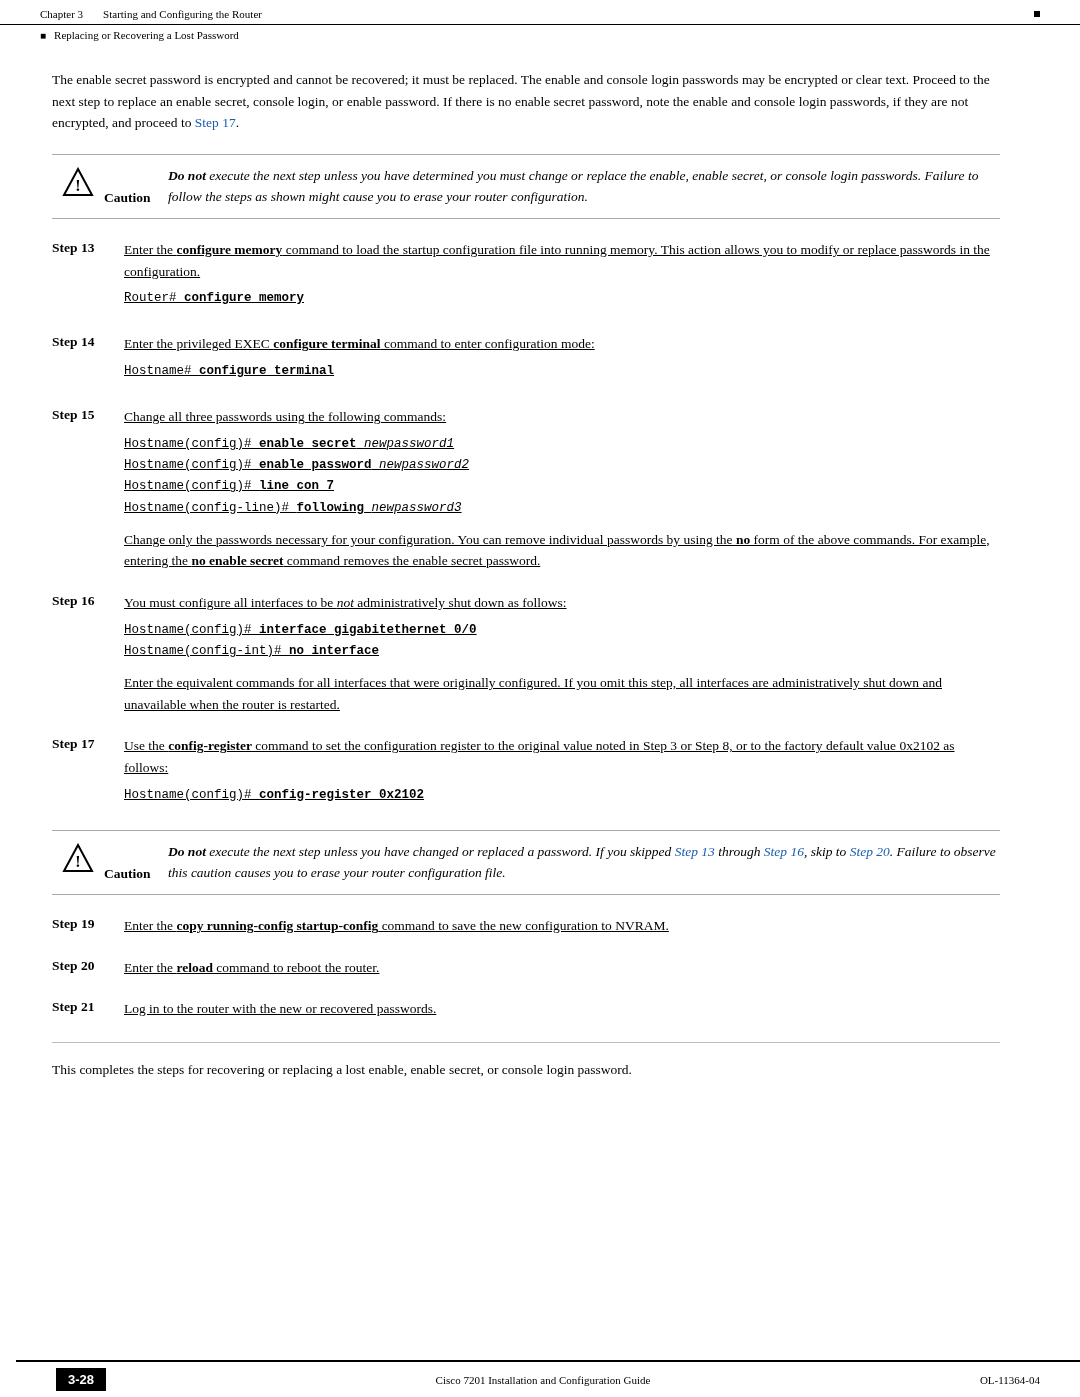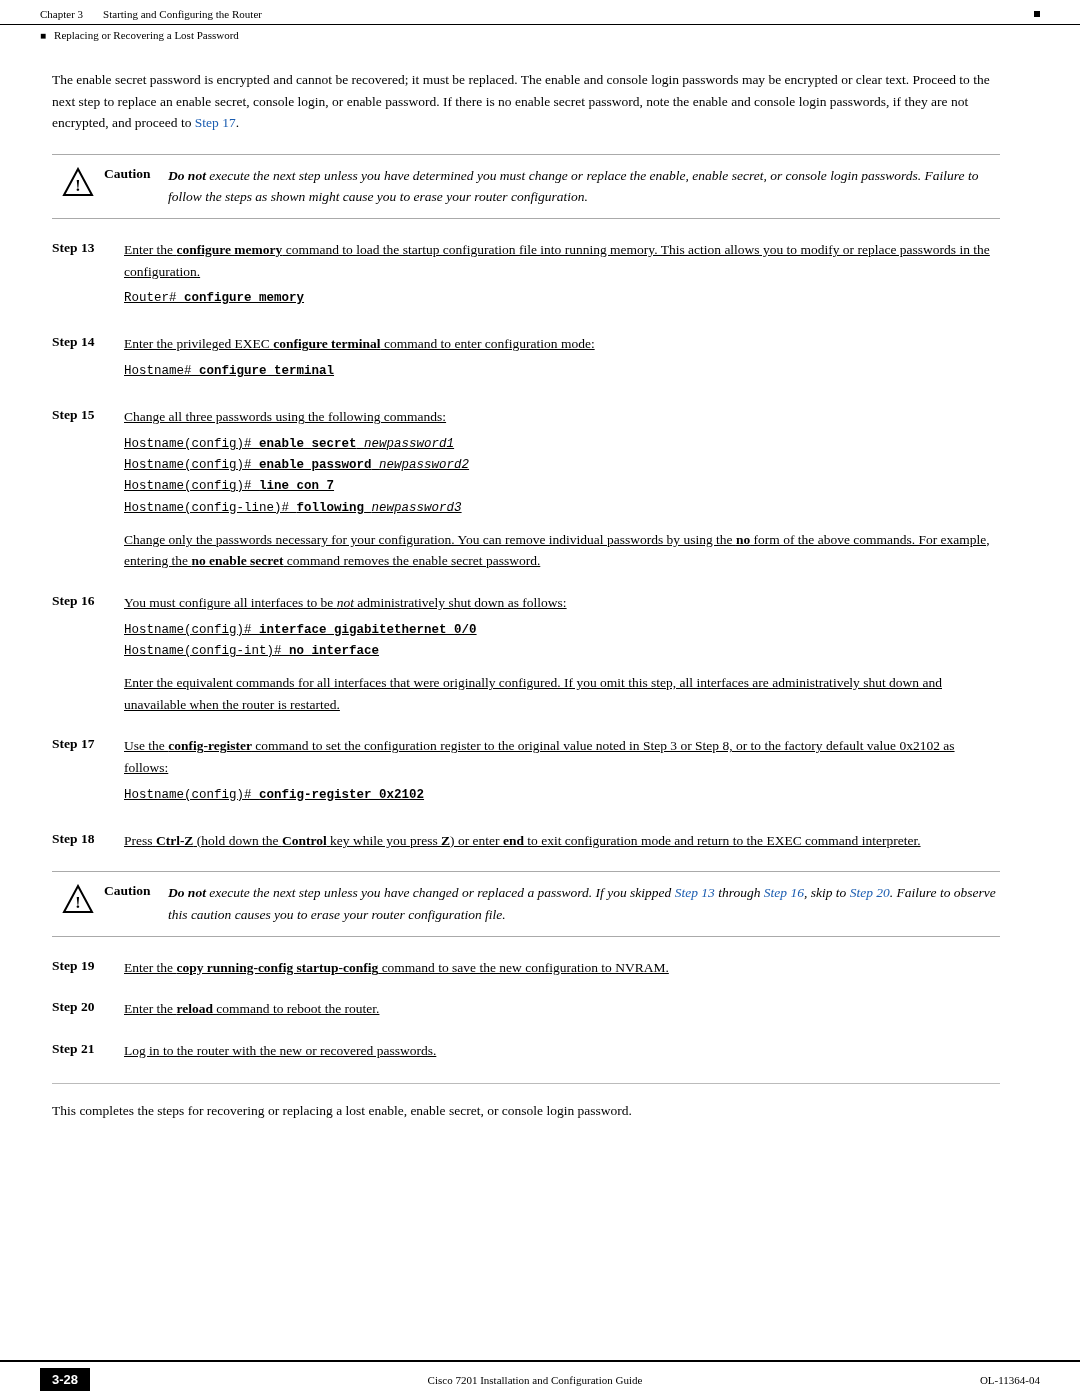--- a/index.html
+++ b/index.html
@@ -168,6 +168,7 @@
       font-weight: bold;
       font-size: 13.5px;
       padding-top: 1px;
+      margin-top: 24px;
     }
     .caution-row .caution-body {
       flex: 1;

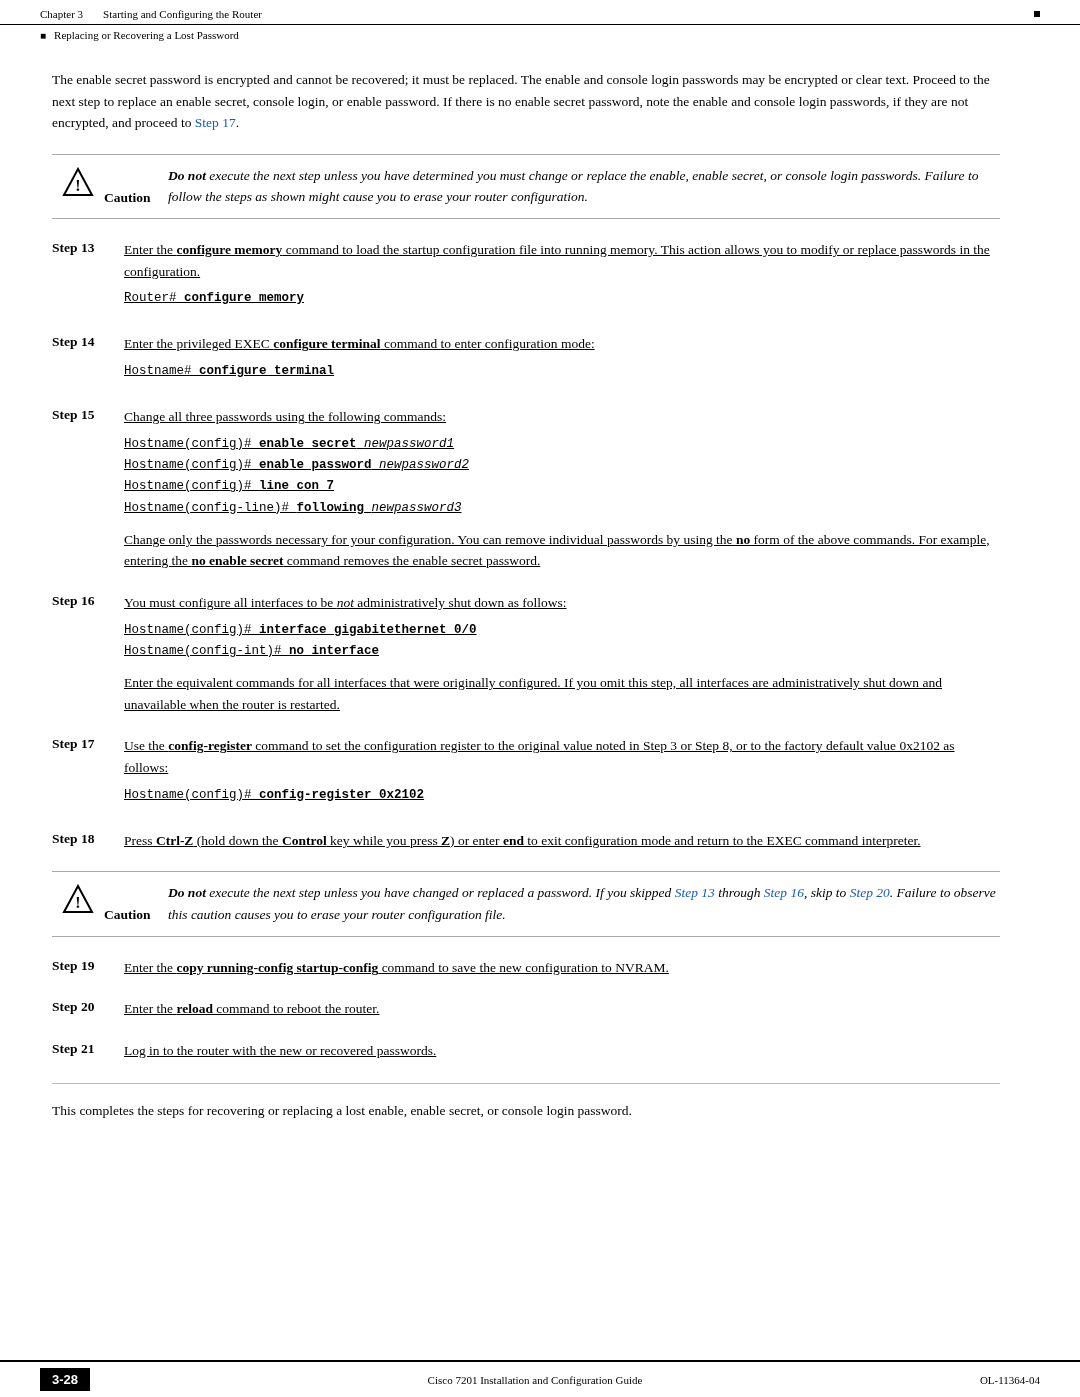--- a/index.html
+++ b/index.html
@@ -271,12 +271,6 @@
     </div>
   </div>
 
-  <div class="step-row">
-    <div class="step-label"><b>Step 18</b></div>
-    <div class="step-content">
-      <p>Press <b>Ctrl-Z</b> (hold down the <b>Control</b> key while you press <b>Z</b>) or enter <b>end</b> to exit configuration mode and return to the EXEC command interpreter.</p>
-    </div>
-  </div>
 
   <div class="caution-row">
     <div class="caution-icon-col">

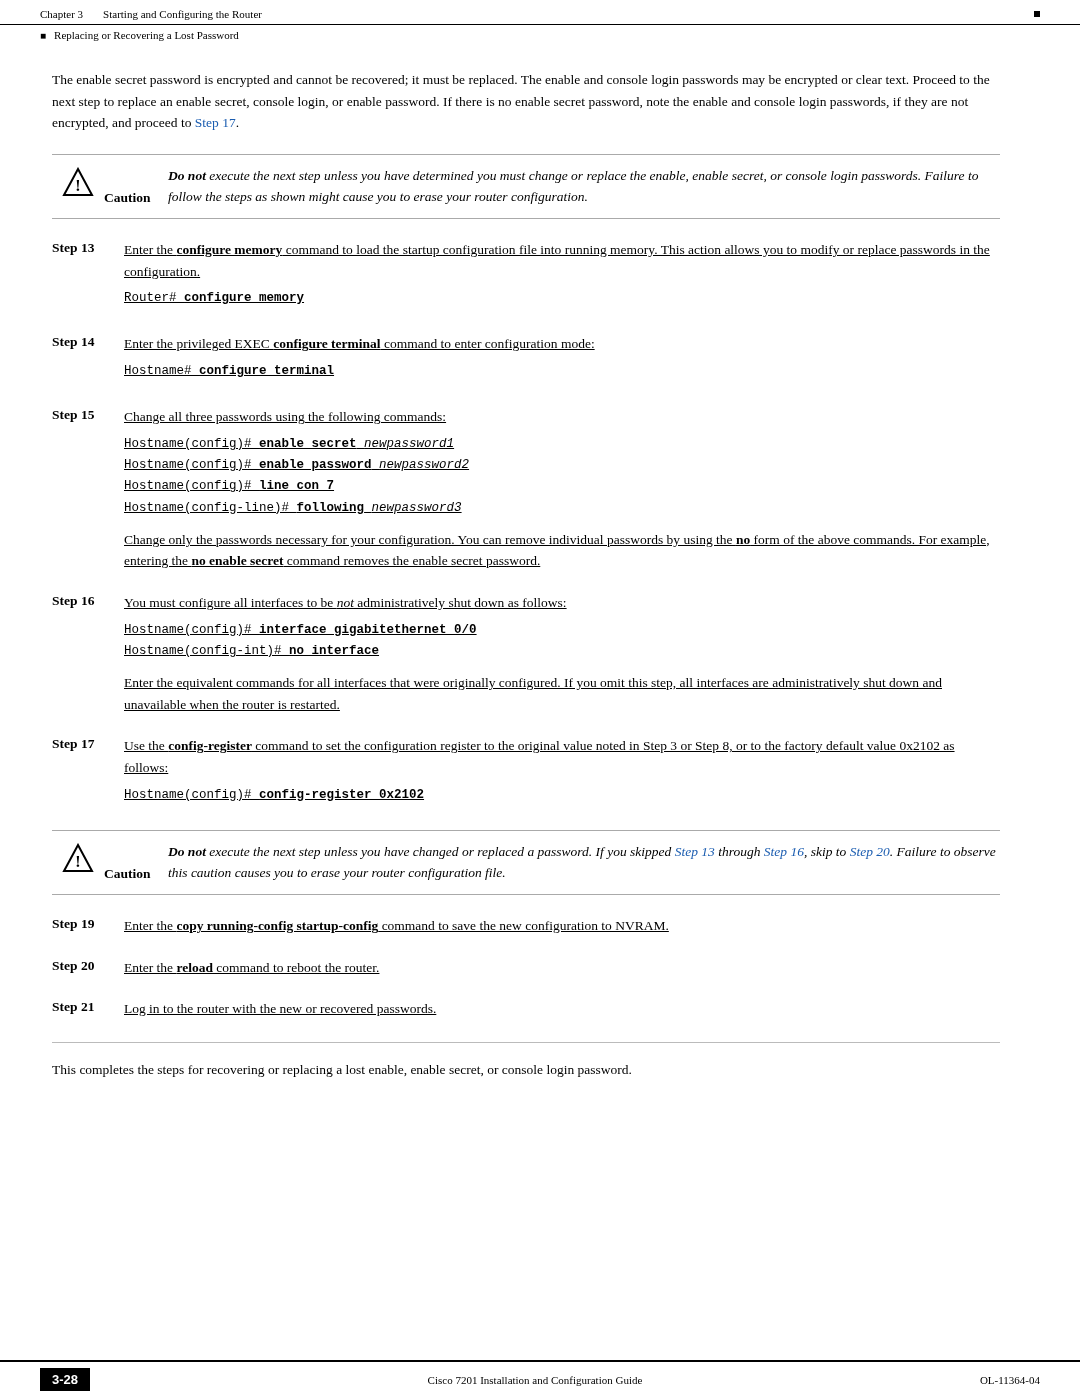--- a/index.html
+++ b/index.html
@@ -118,7 +118,7 @@
     .page-footer {
       position: absolute;
       bottom: 0;
-      left: 0;
+      left: 16px;
       right: 0;
       border-top: 2px solid #000;
       display: flex;

